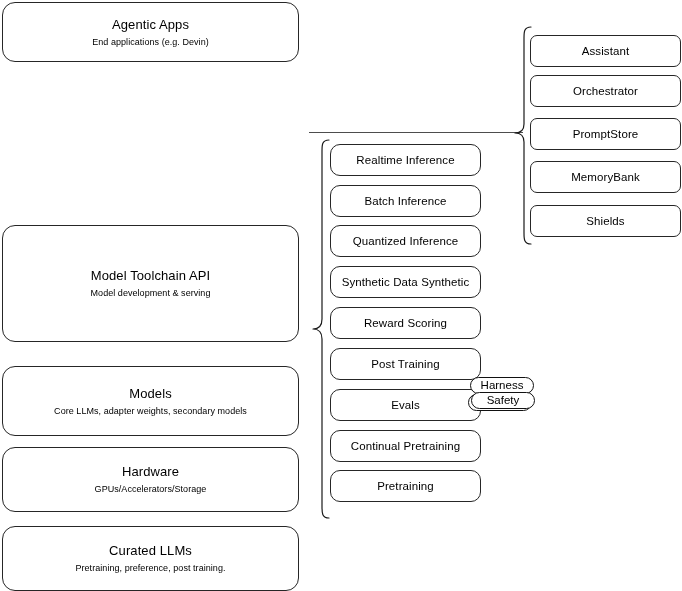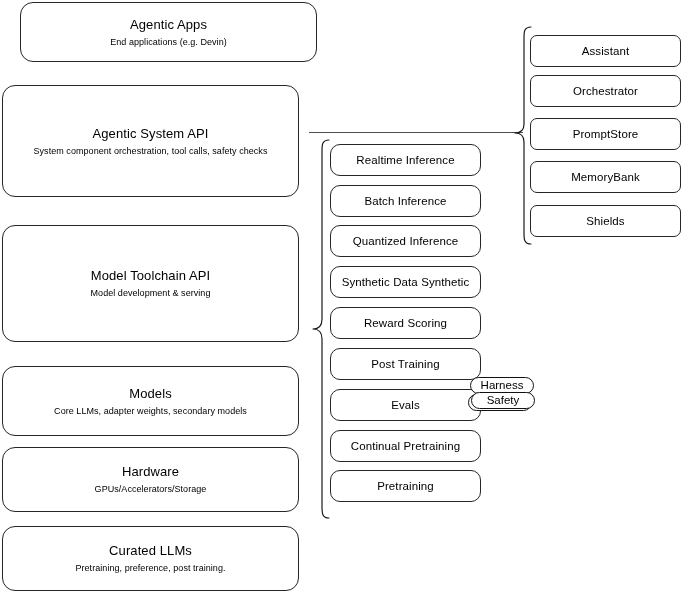--- a/index.html
+++ b/index.html
@@ -105,7 +105,7 @@
 
 <div id="canvas">
 
-  <div class="node layer" style="top:2px;height:60px;margin-left:18px;">
+  <div class="node layer" style="top:2px;height:60px;">
     <div class="title">Agentic Apps</div>
     <div class="subtitle">End applications (e.g. Devin)</div>
   </div>

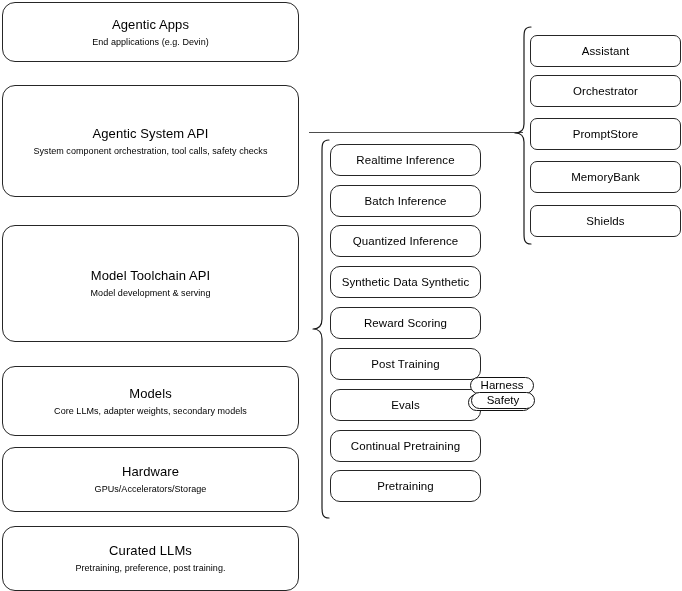--- a/index.html
+++ b/index.html
@@ -110,10 +110,6 @@
     <div class="subtitle">End applications (e.g. Devin)</div>
   </div>
 
-  <div class="node layer" style="top:85px;height:112px;">
-    <div class="title">Agentic System API</div>
-    <div class="subtitle">System component orchestration, tool calls, safety checks</div>
-  </div>
 
   <div class="node layer" style="top:225px;height:117px;">
     <div class="title">Model Toolchain API</div>

